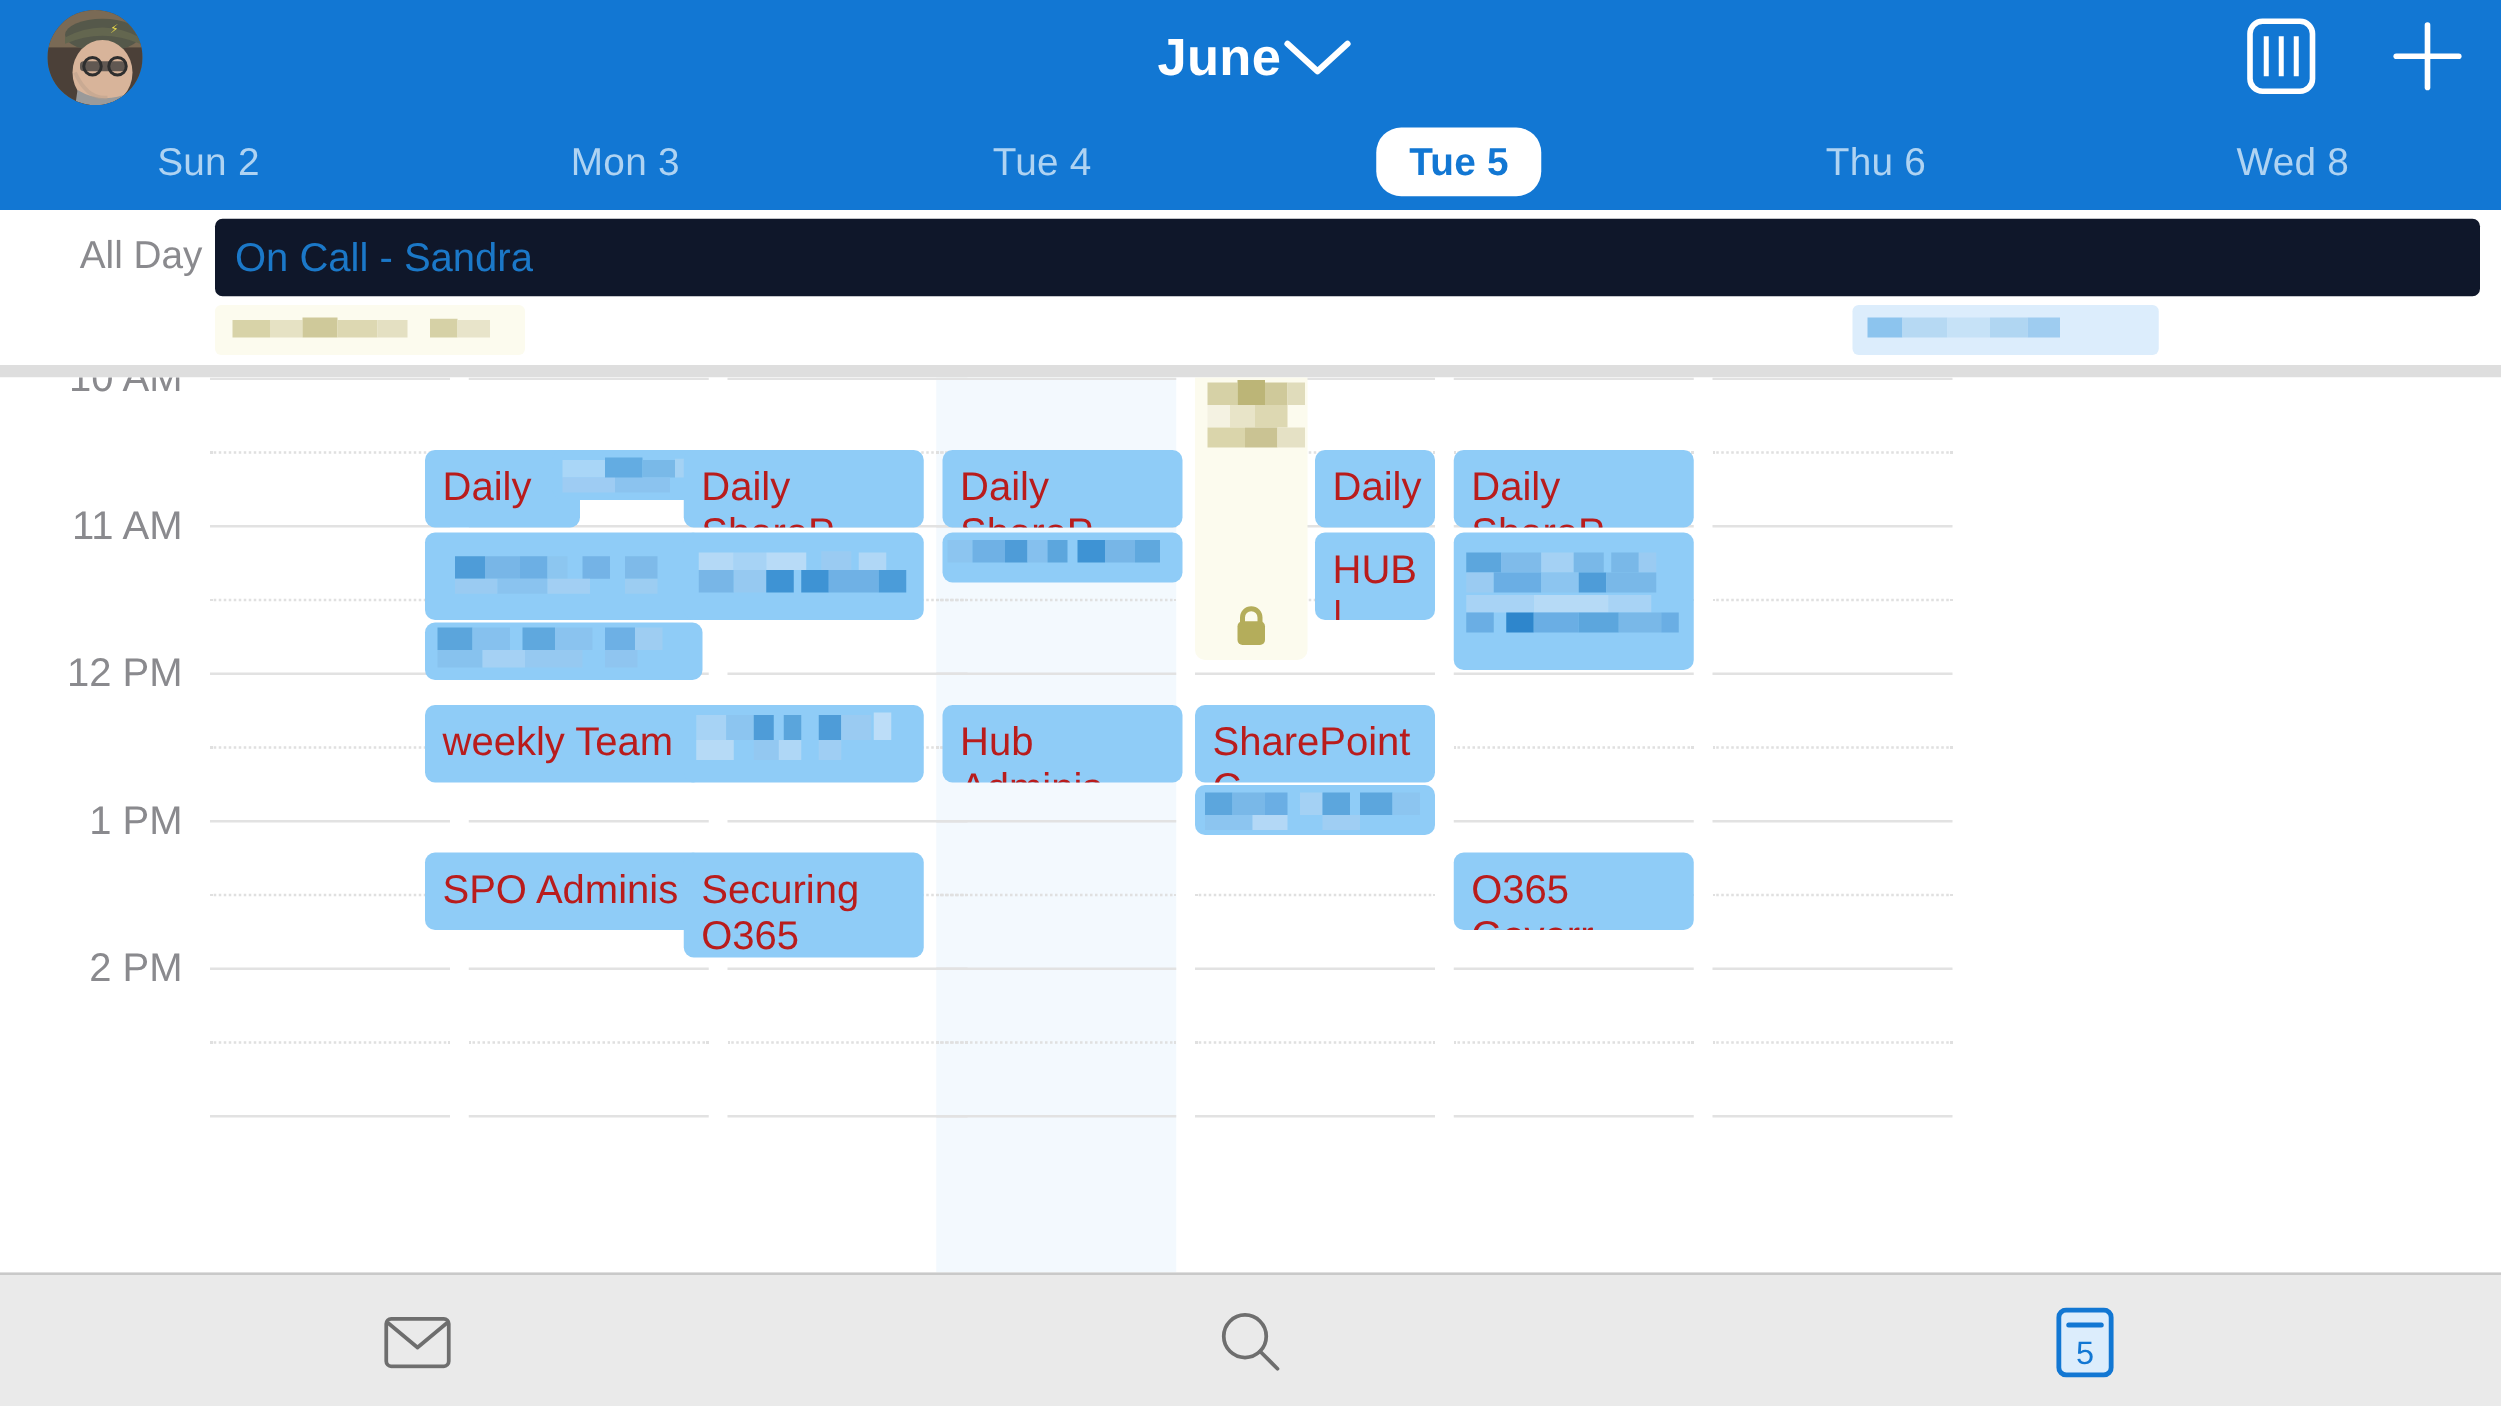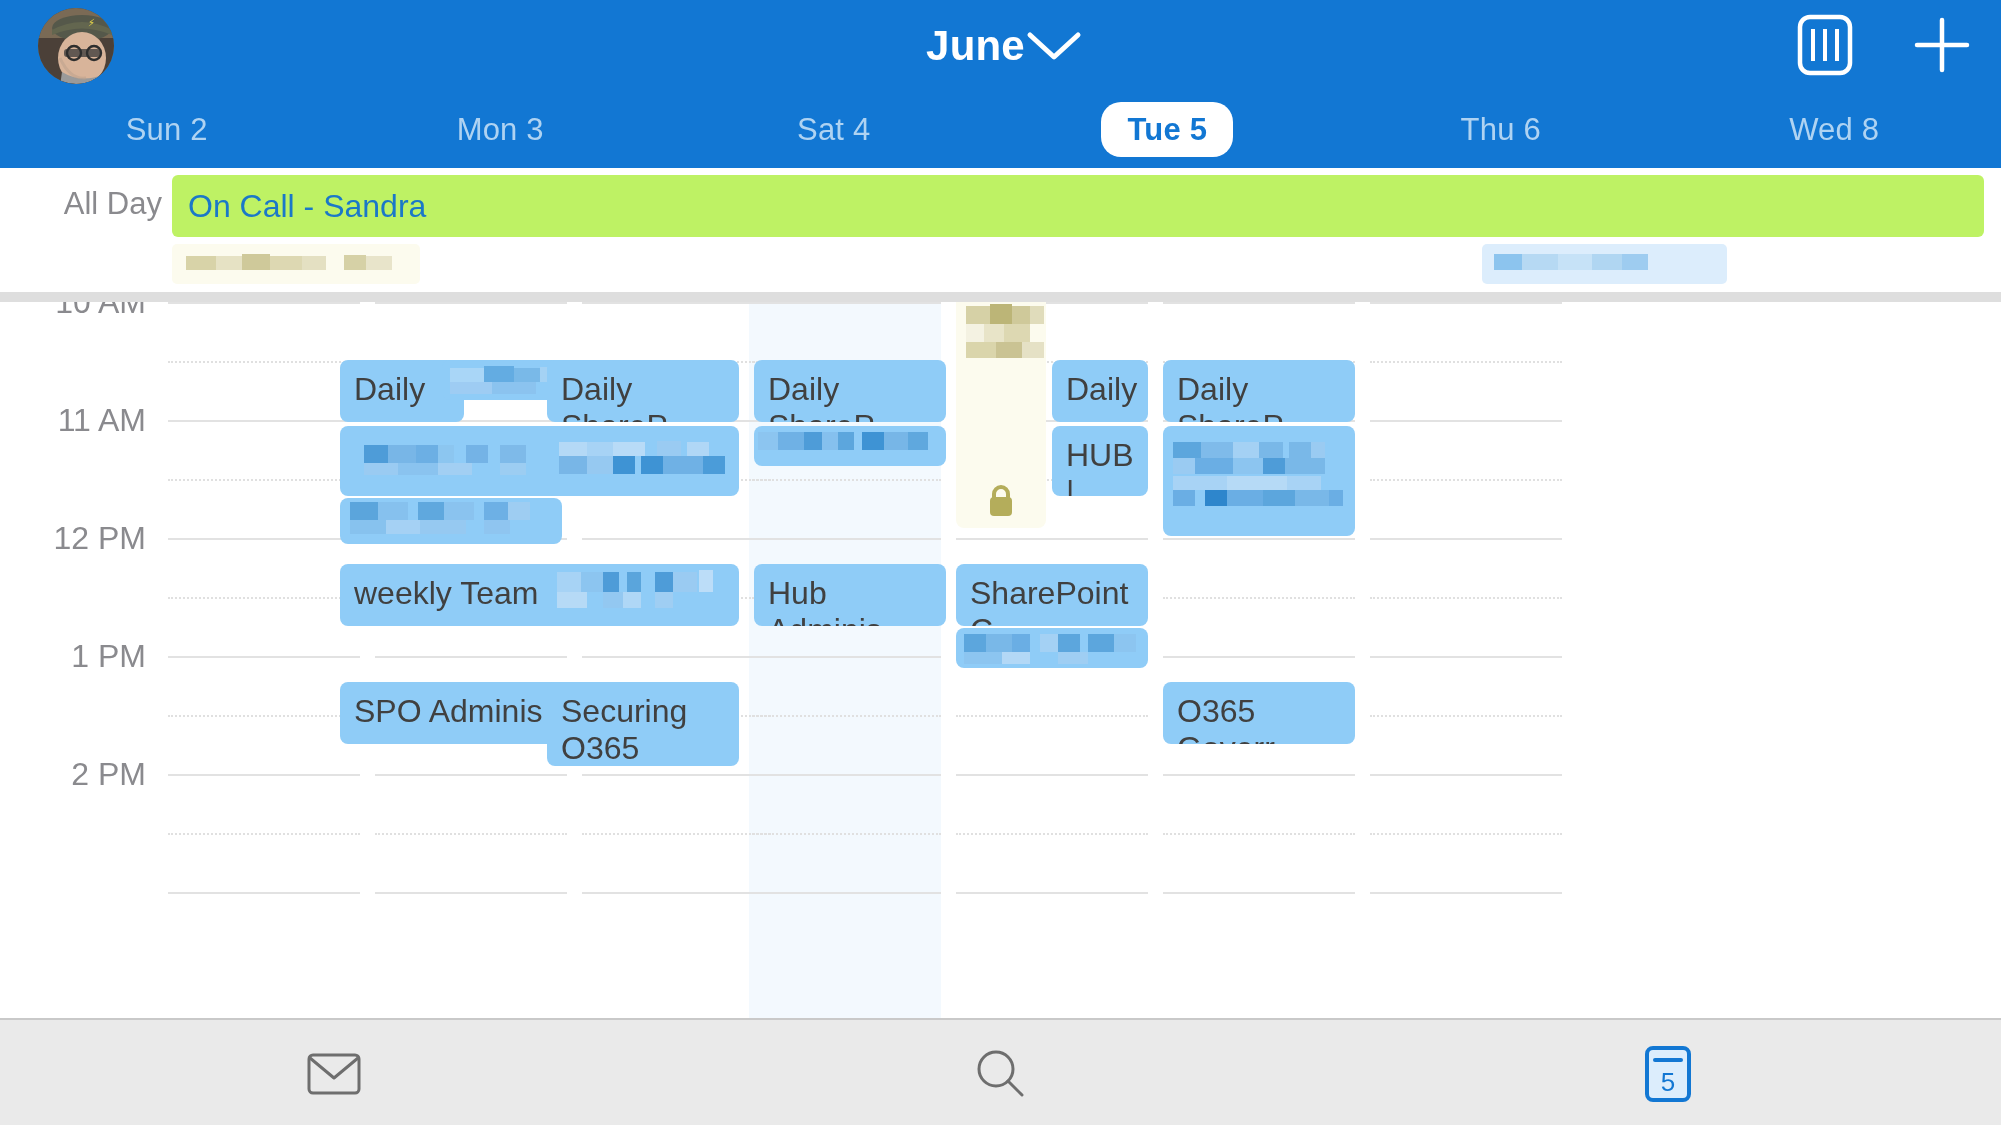--- a/index.html
+++ b/index.html
@@ -196,7 +196,7 @@
           <span class="day-pill">Mon 3</span>
         </div>
       <div class="day-cell">
-          <span class="day-pill">Sat 4</span>
+          <span class="day-pill">Tue 4</span>
         </div>
       <div class="day-cell today">
           <span class="day-pill">Tue 5</span>

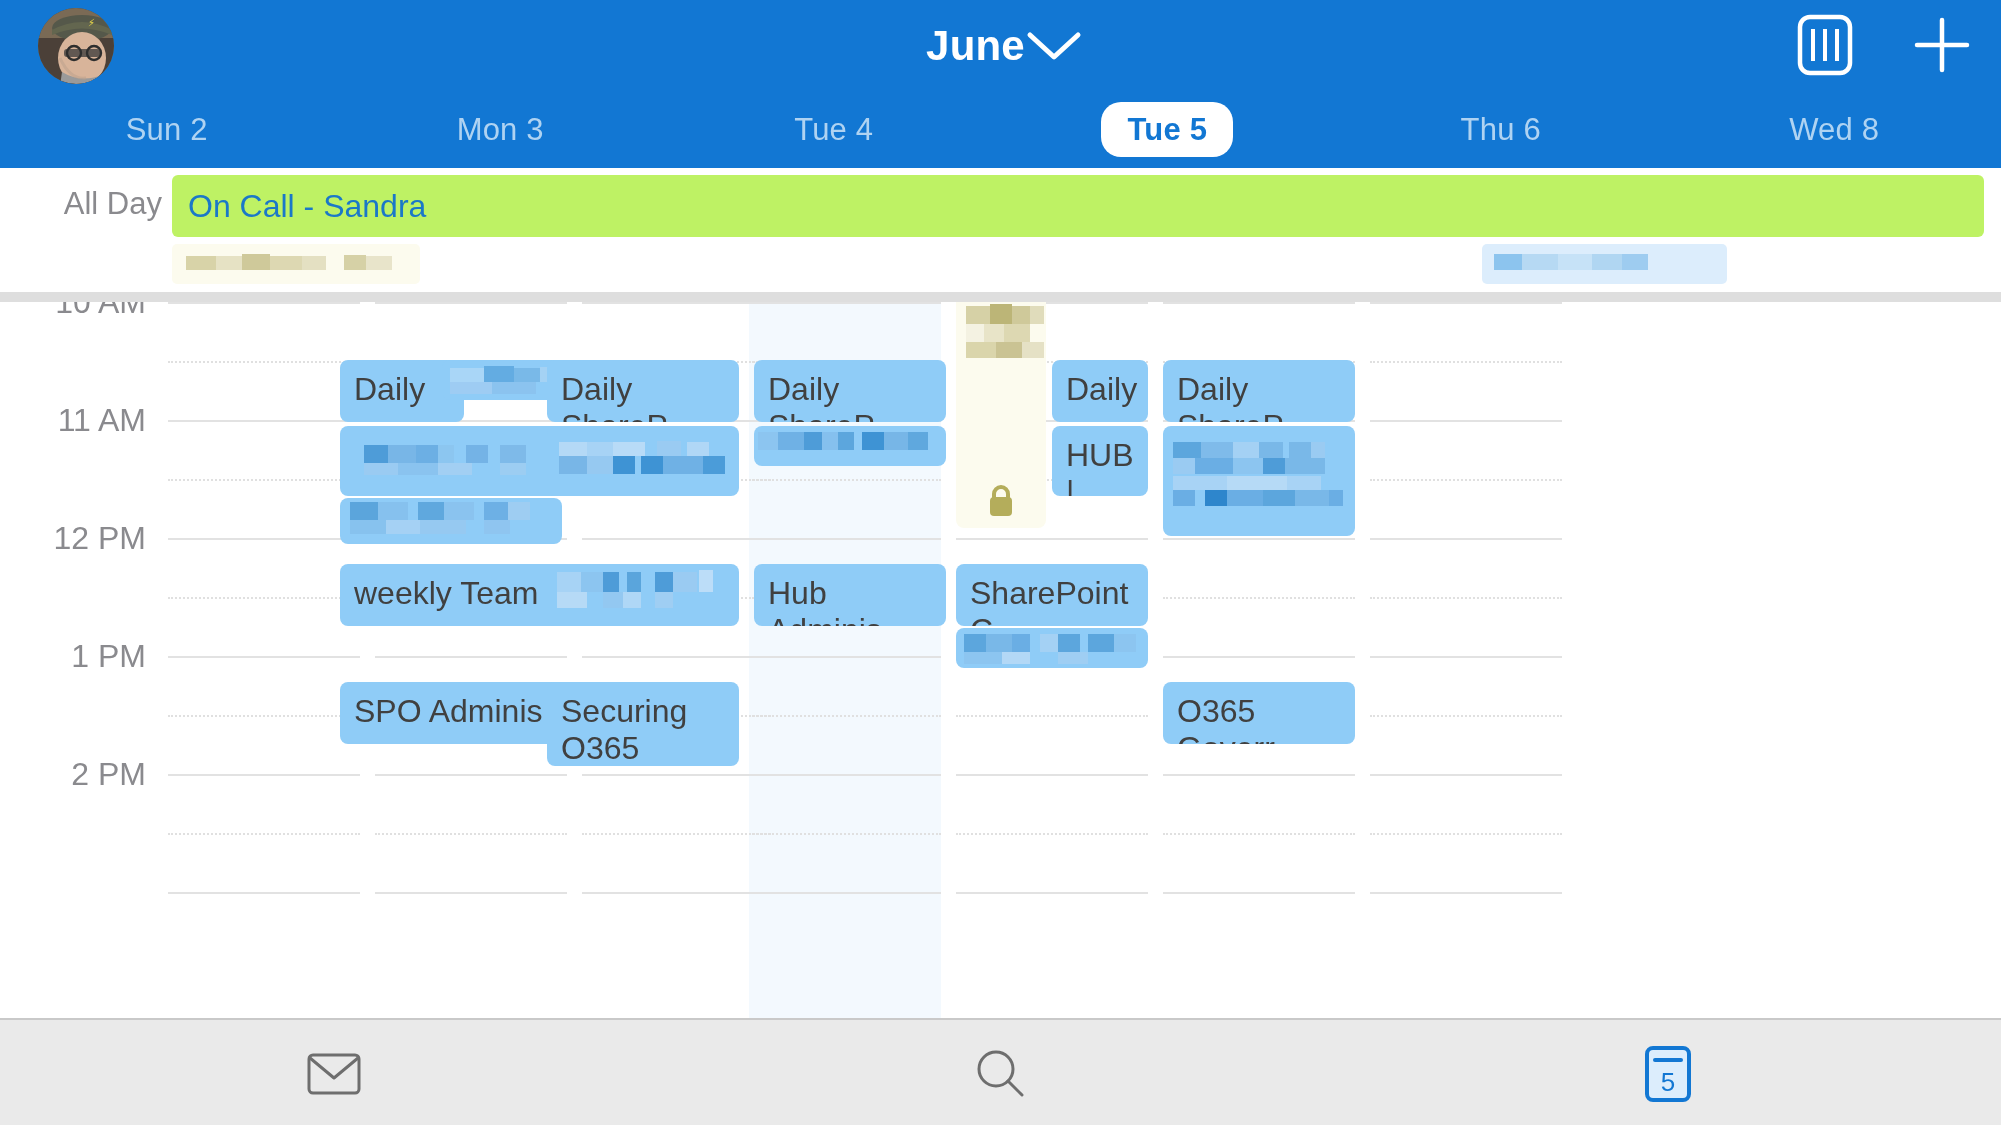--- a/index.html
+++ b/index.html
@@ -64,7 +64,7 @@
   }
   .allday-chip{
     position:absolute;left:172px;top:7px;width:1812px;height:62px;
-    background:#bef264;border-radius:6px;
+    background:#0f172a;border-radius:6px;
     display:flex;align-items:center;
   }
   .allday-chip .txt{

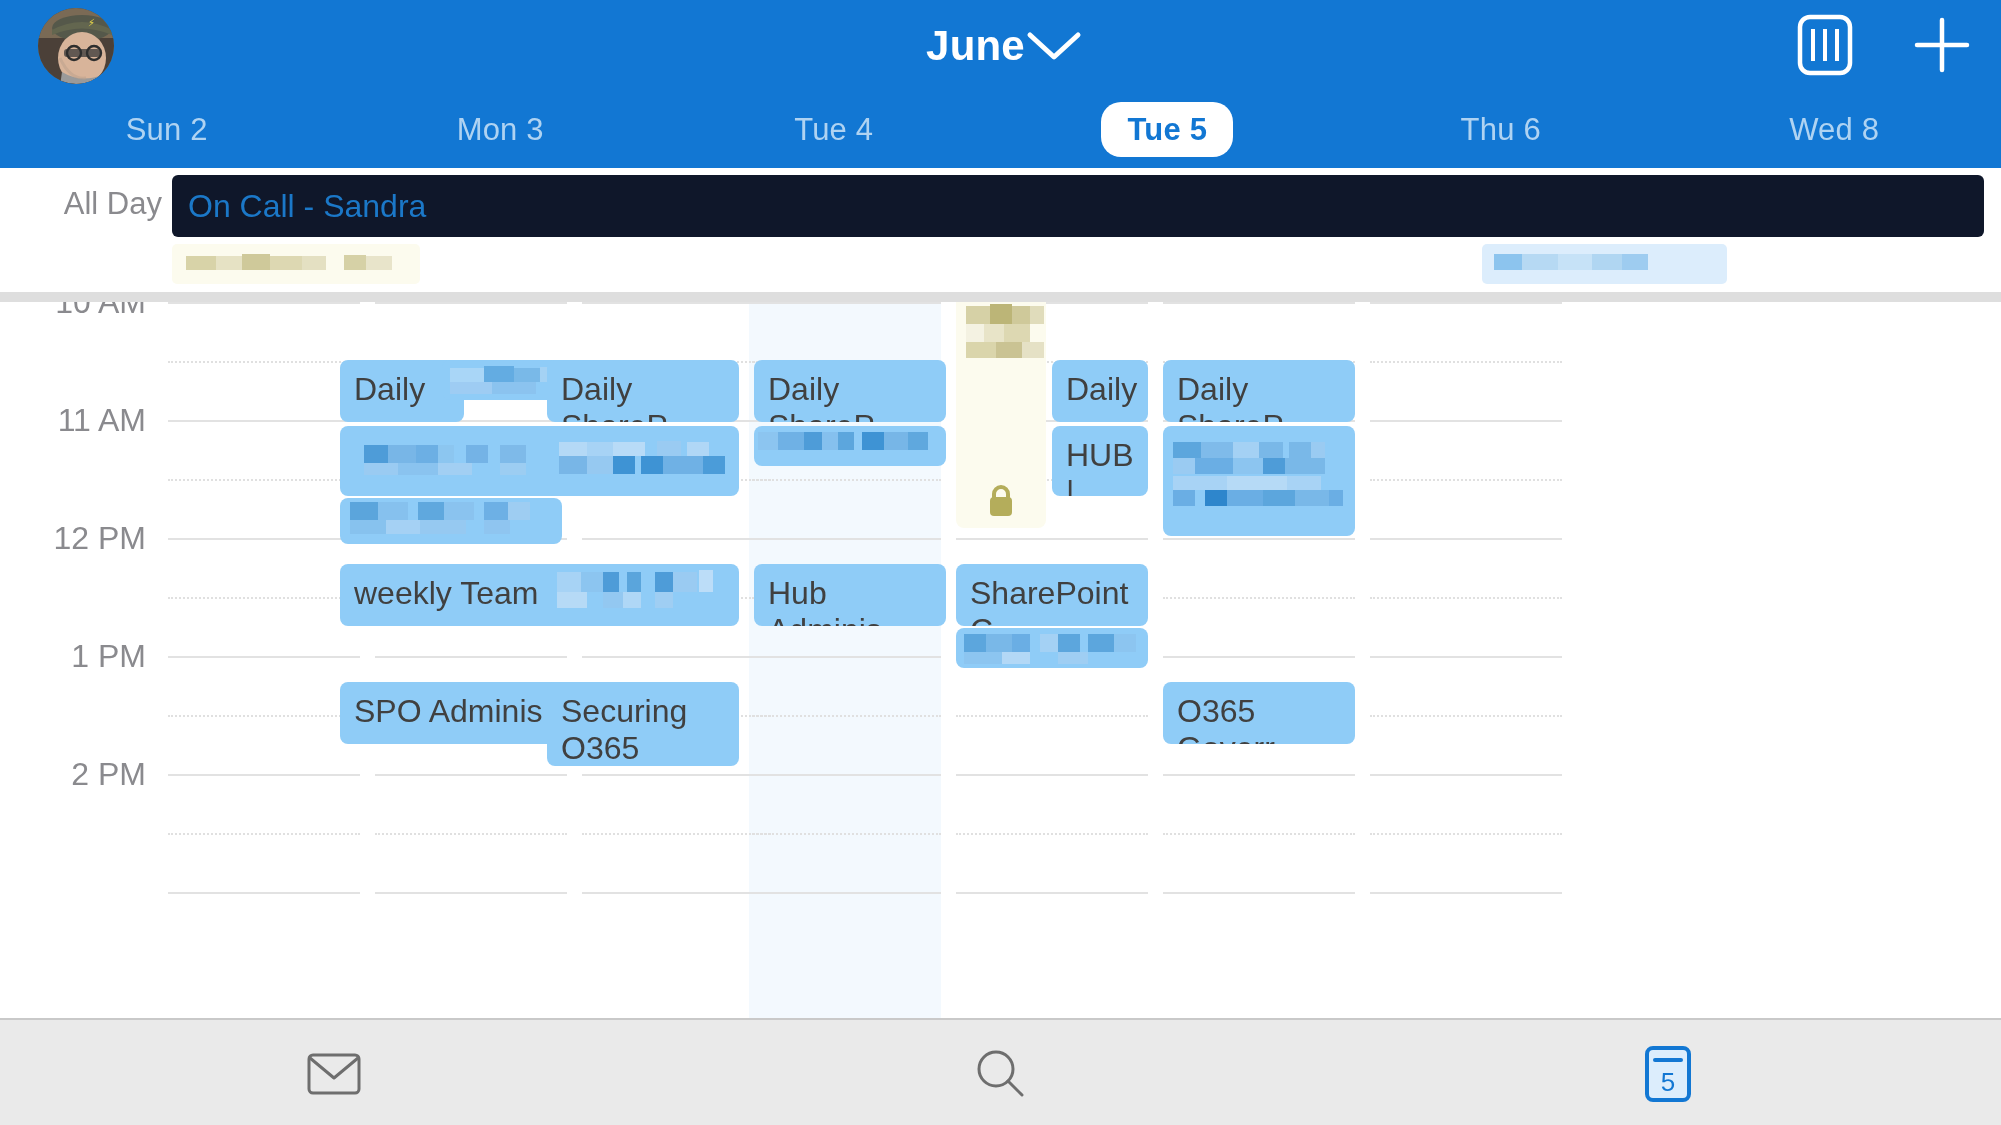--- a/index.html
+++ b/index.html
@@ -111,7 +111,7 @@
     box-sizing:border-box;
   }
   .ev .lbl{
-    color:#404040;font-size:32px;line-height:37px;
+    color:#b91c1c;font-size:32px;line-height:37px;
     padding:11px 0 0 14px;display:block;white-space:pre-wrap;
     overflow:hidden;
   }

